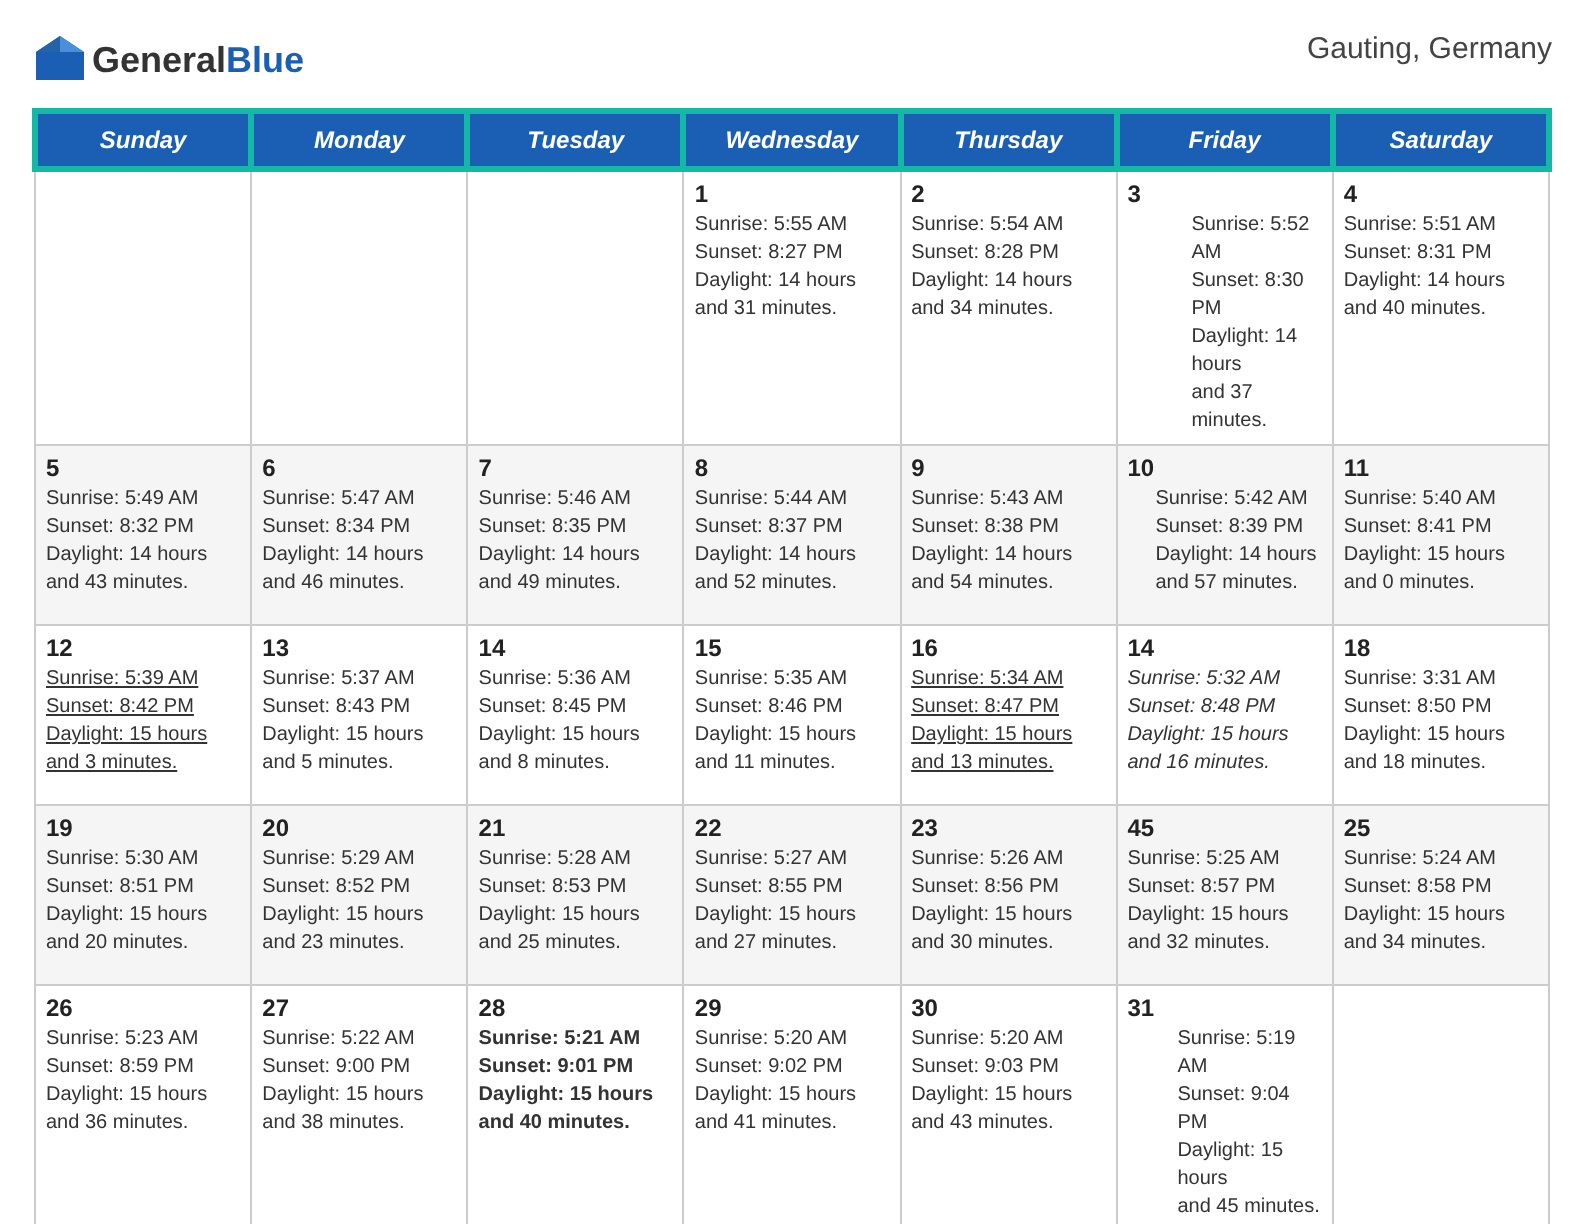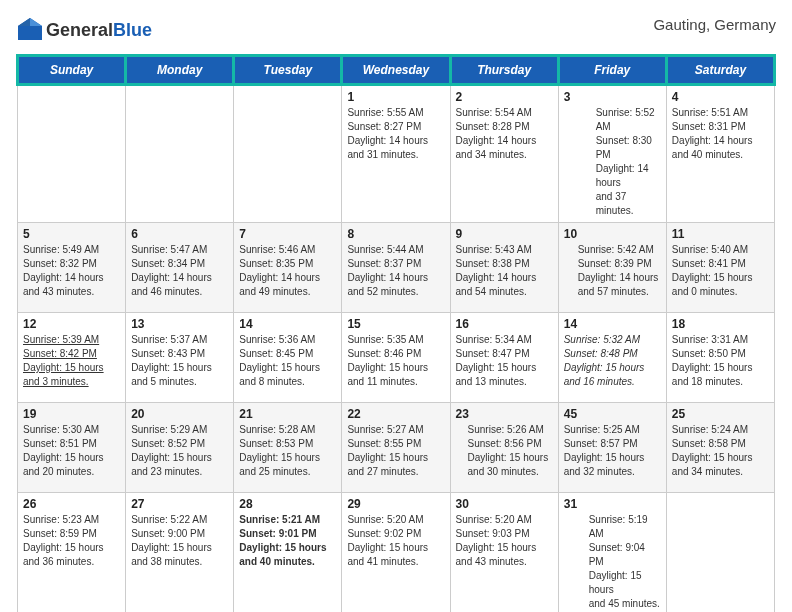--- a/index.html
+++ b/index.html
@@ -237,7 +237,7 @@
         </td>
         <td>
           <span class="day-number">16</span>
-          <div class="day-info" style="white-space: pre-line;">Sunrise: 5:34 AM
+          <div class="day-info" style="white-space: pre-line; text-decoration: underline;">Sunrise: 5:34 AM
 Sunset: 8:47 PM
 Daylight: 15 hours
 and 13 minutes.</div>

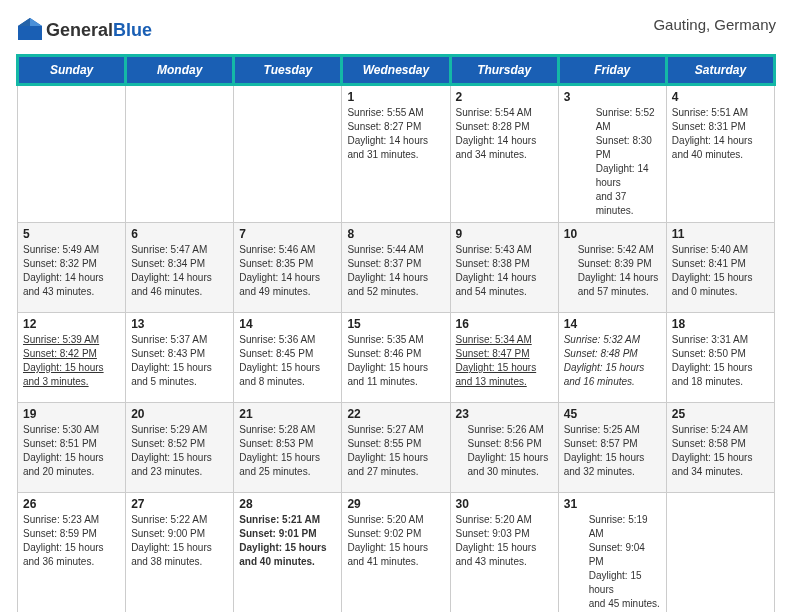--- a/index.html
+++ b/index.html
@@ -288,7 +288,7 @@
         </td>
         <td>
           <span class="day-number">23</span>
-          <div class="day-info" style="white-space: pre-line; margin-left: 12px;">Sunrise: 5:26 AM
+          <div class="day-info" style="white-space: pre-line;">Sunrise: 5:26 AM
 Sunset: 8:56 PM
 Daylight: 15 hours
 and 30 minutes.</div>

